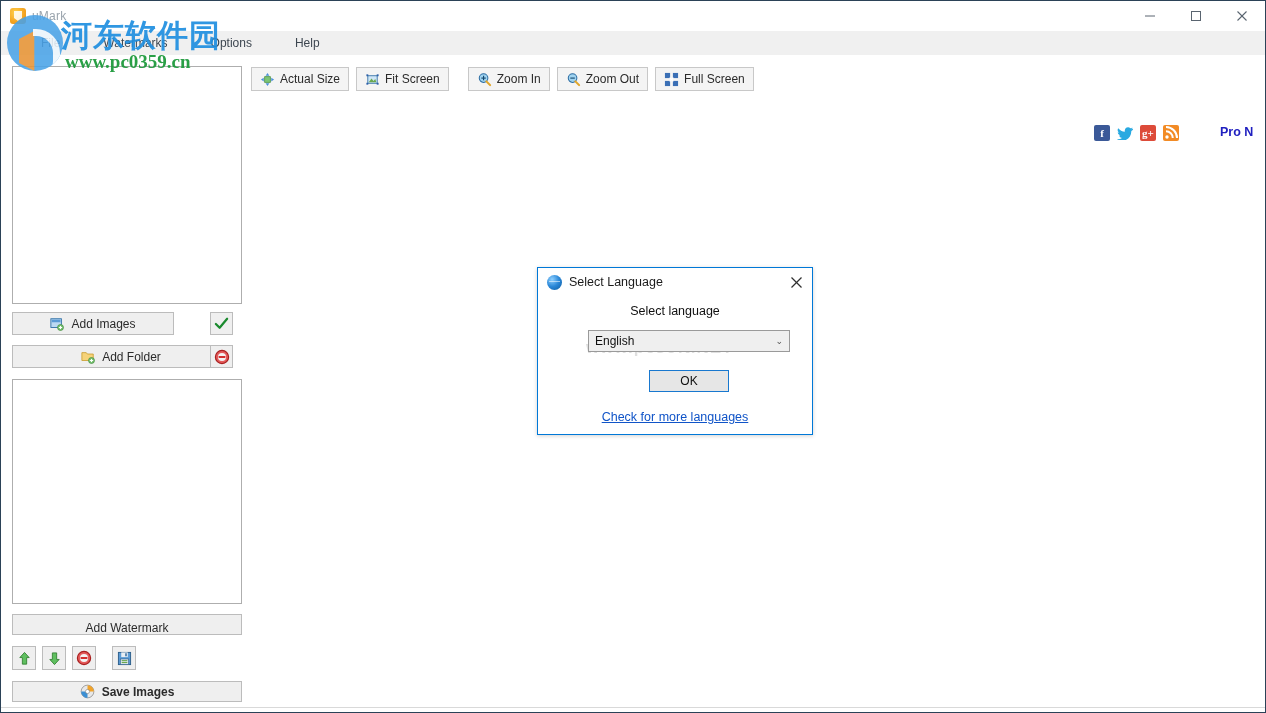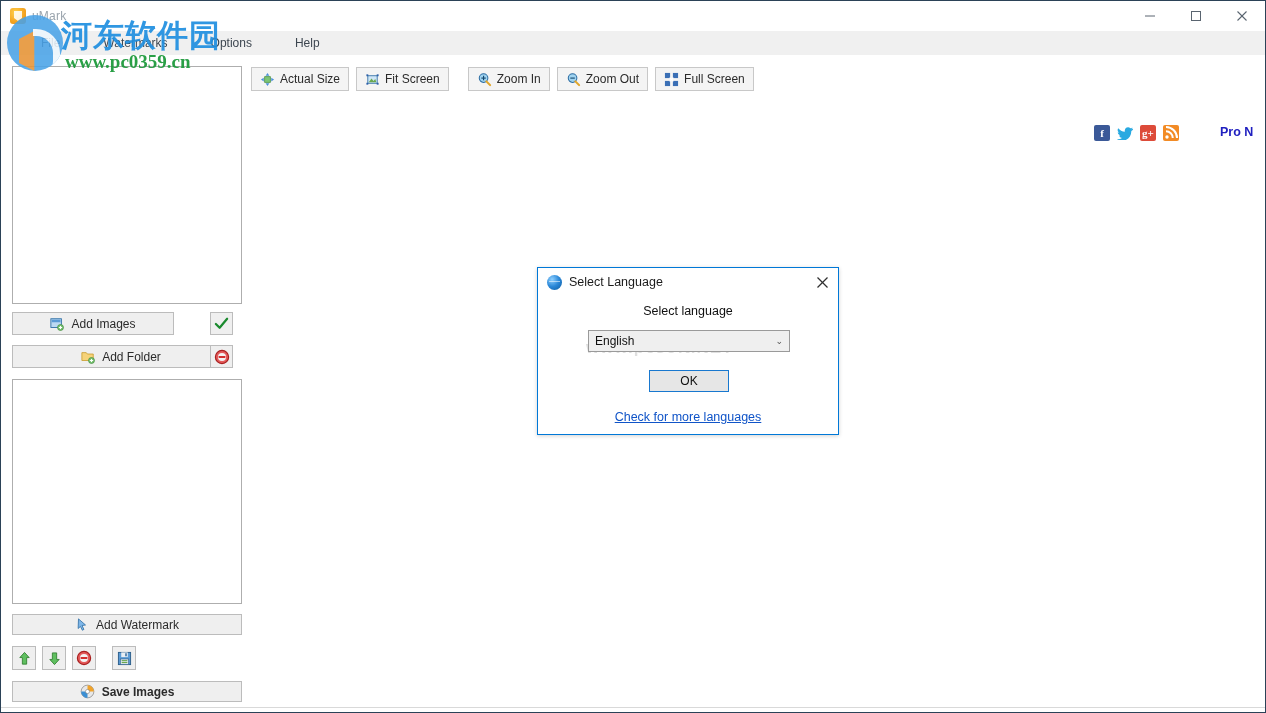--- a/index.html
+++ b/index.html
@@ -177,7 +177,7 @@
   .dialog {
     position: absolute;
     left: 536px; top: 266px;
-    width: 302px; height: 168px;
+    width: 276px; height: 168px;
     background: #ffffff;
     border: 1px solid #0078d7;
     box-shadow: 0 1px 4px rgba(0,0,0,.18);

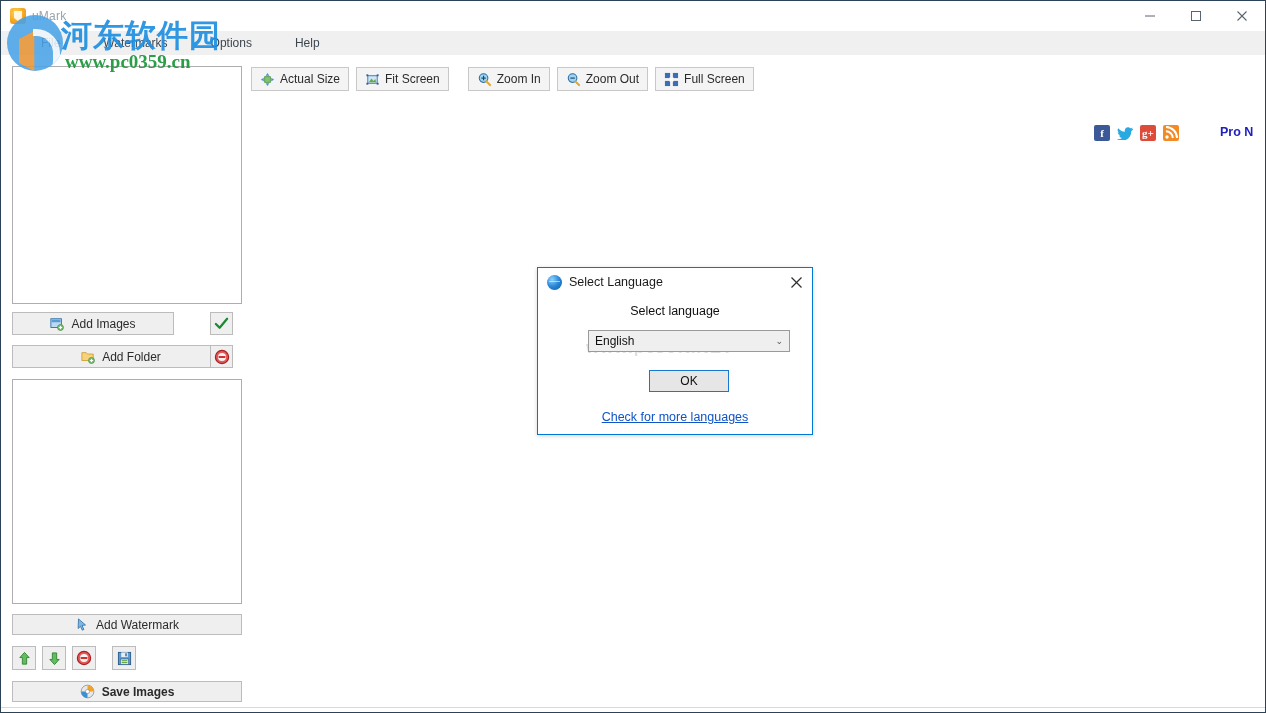--- a/index.html
+++ b/index.html
@@ -469,7 +469,7 @@
     <span></span>
   </div>
 
-  <div class="sidebtn" style="left:11px; top:613px; width:230px; height:21px;">
+  <div class="sidebtn" style="left:11px; top:613px; width:230px; height:21px;flex-direction:column;">
     <svg width="14" height="14" viewBox="0 0 16 16">
       <path d="M4 1 L12 8 L8 8.6 L10.2 13 L8.4 14 L6.2 9.6 L3.6 12 Z" fill="#7eb6e8" stroke="#2b6ca3" stroke-width=".9" stroke-linejoin="round"></path>
     </svg>

